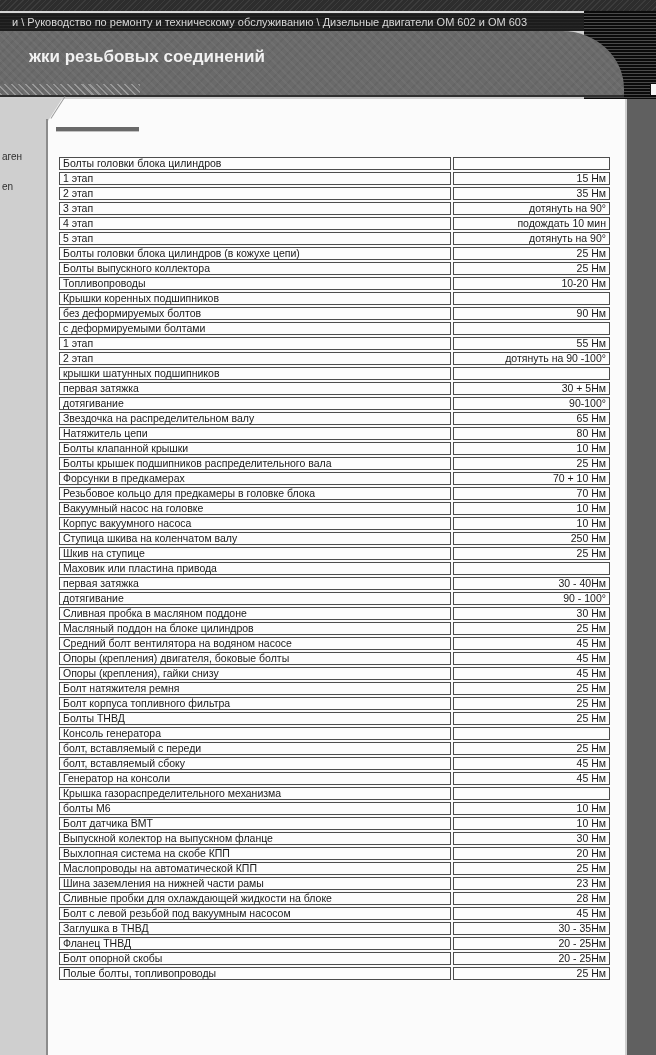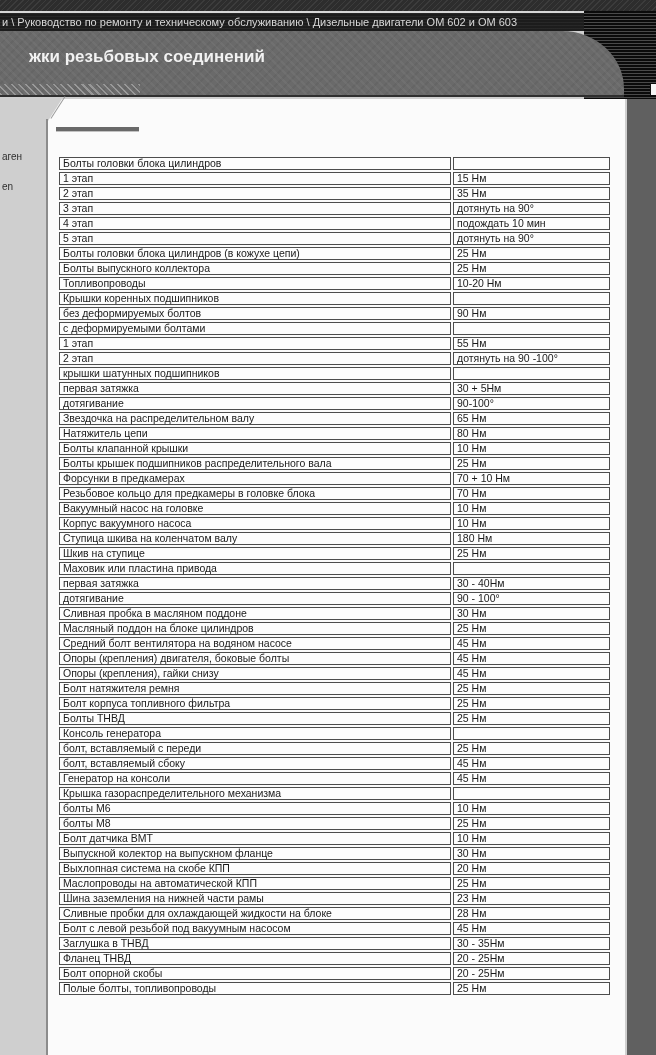--- a/index.html
+++ b/index.html
@@ -26,7 +26,7 @@
     background:#1c1c1c;
     background-image:repeating-linear-gradient(180deg,rgba(255,255,255,.05) 0 1px,transparent 1px 3px);
     color:#d8d8d8;font-size:11px;line-height:18px;white-space:nowrap;overflow:hidden;
-    padding-left:2px;box-sizing:border-box;
+    padding-left:12px;box-sizing:border-box;
   }
   .header-band{
     position:absolute;left:0;top:31px;width:624px;height:66px;

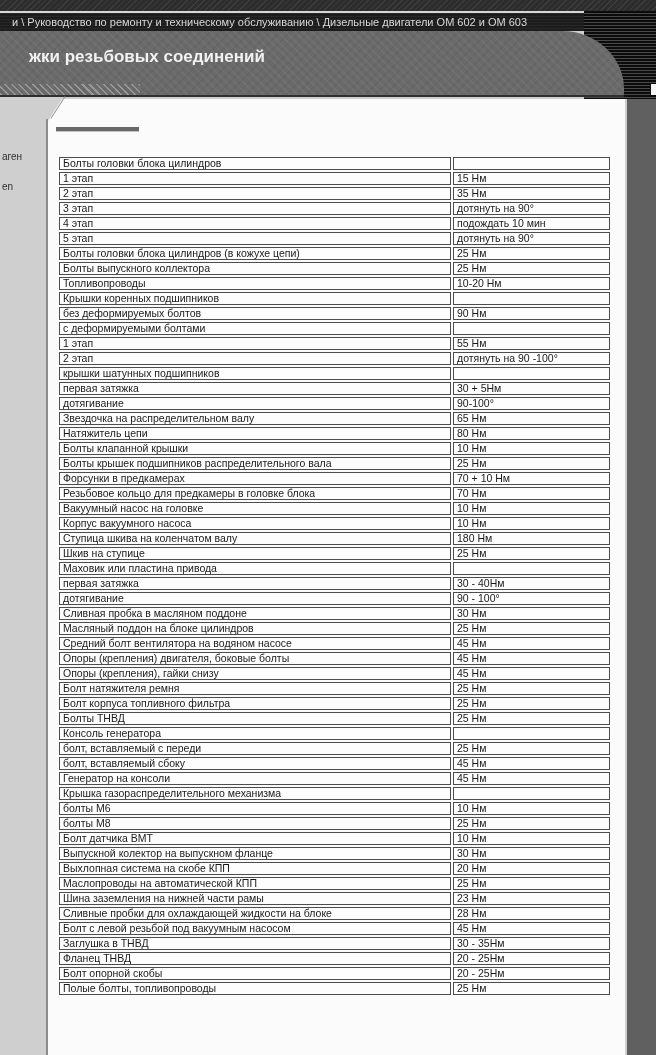--- a/index.html
+++ b/index.html
@@ -88,7 +88,7 @@
     background:#fdfdfd;
   }
   td.item-cell{width:384px;text-align:left;}
-  td.value-cell{text-align:left;}
+  td.value-cell{text-align:right;}
 </style>
 </head>
 <body>

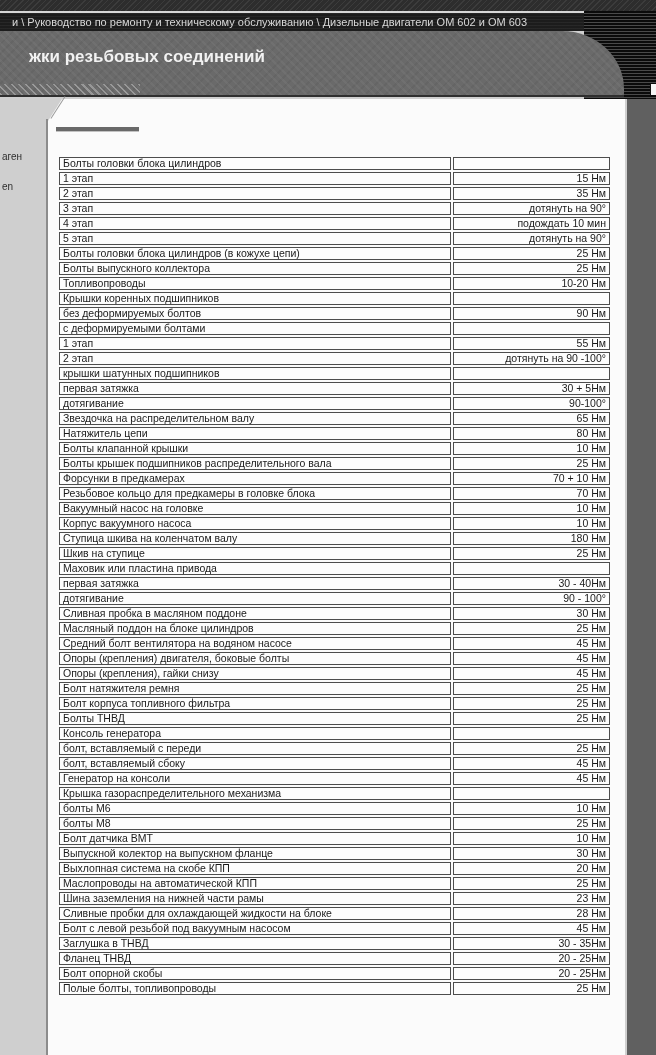--- a/index.html
+++ b/index.html
@@ -215,7 +215,7 @@
         </tr>
         <tr>
           <td class="item-cell">Ступица шкива на коленчатом валу</td>
-          <td class="value-cell">180 Нм</td>
+          <td class="value-cell">250 Нм</td>
         </tr>
         <tr>
           <td class="item-cell">Шкив на ступице</td>

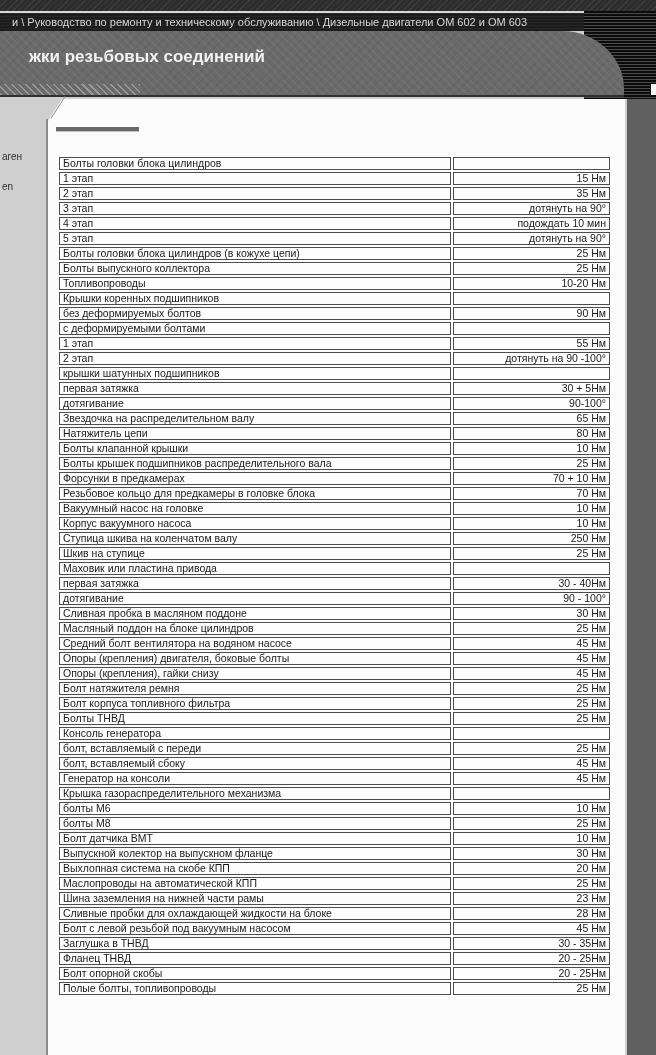--- a/index.html
+++ b/index.html
@@ -290,10 +290,6 @@
           <td class="value-cell">10 Нм</td>
         </tr>
         <tr>
-          <td class="item-cell">болты М8</td>
-          <td class="value-cell">25 Нм</td>
-        </tr>
-        <tr>
           <td class="item-cell">Болт датчика ВМТ</td>
           <td class="value-cell">10 Нм</td>
         </tr>

